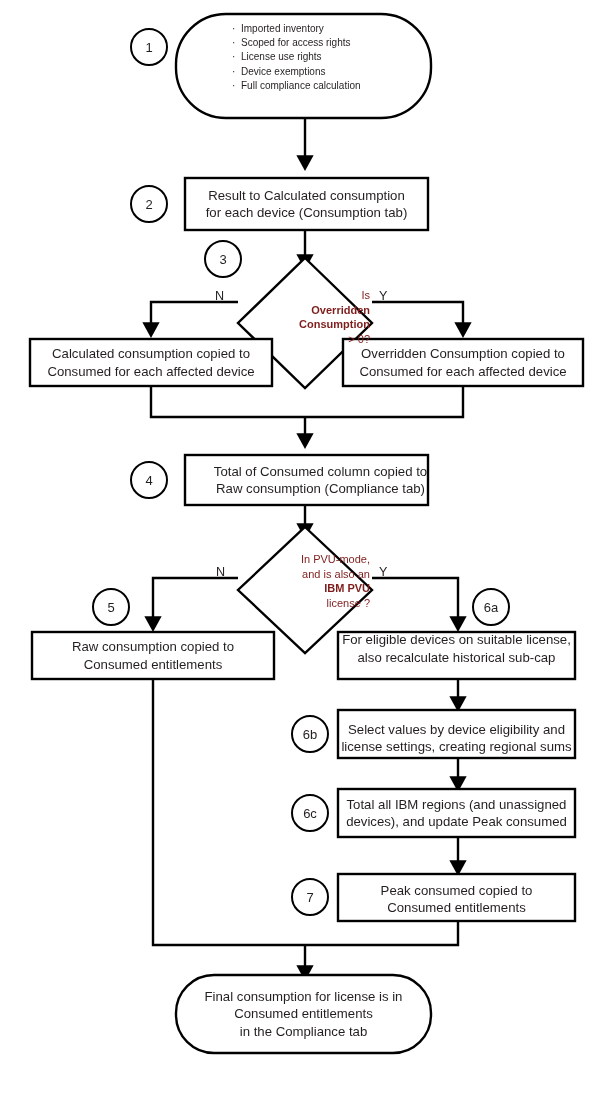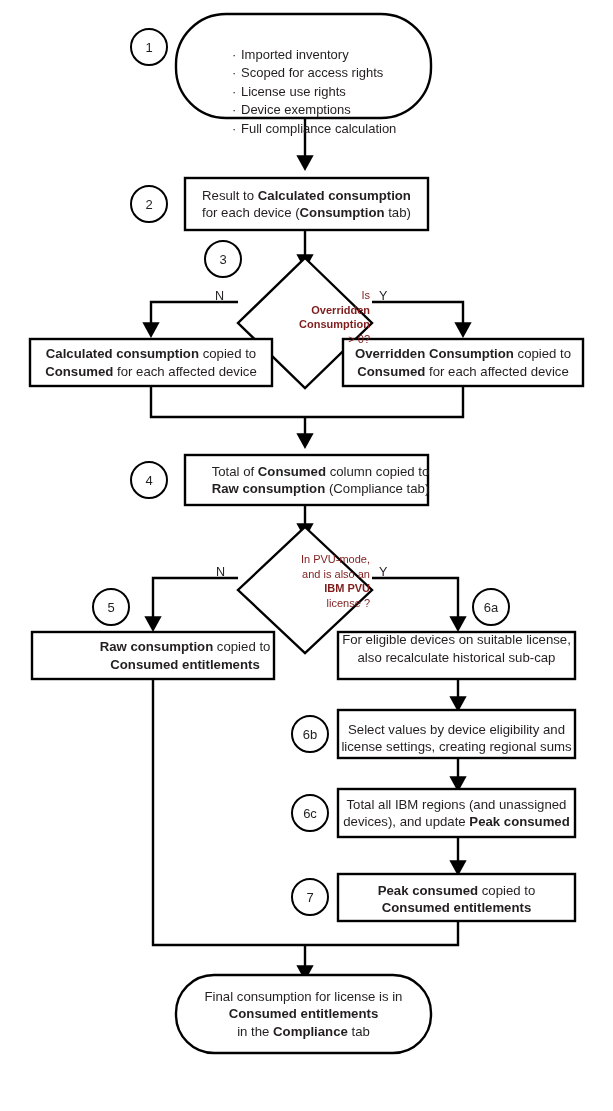--- a/index.html
+++ b/index.html
@@ -41,11 +41,10 @@
   .node-text b { font-weight: bold; }
   .bullets {
     position: absolute;
-    font-size: 13px;
+    font-size: 10px;
     line-height: 1.42;
     color: #231f20;
     text-align: left;
-    margin-top: 24px;
   }
   .bullets .bullet-line { white-space: nowrap; }
   .bullets .dot { display: inline-block; width: 9px; }

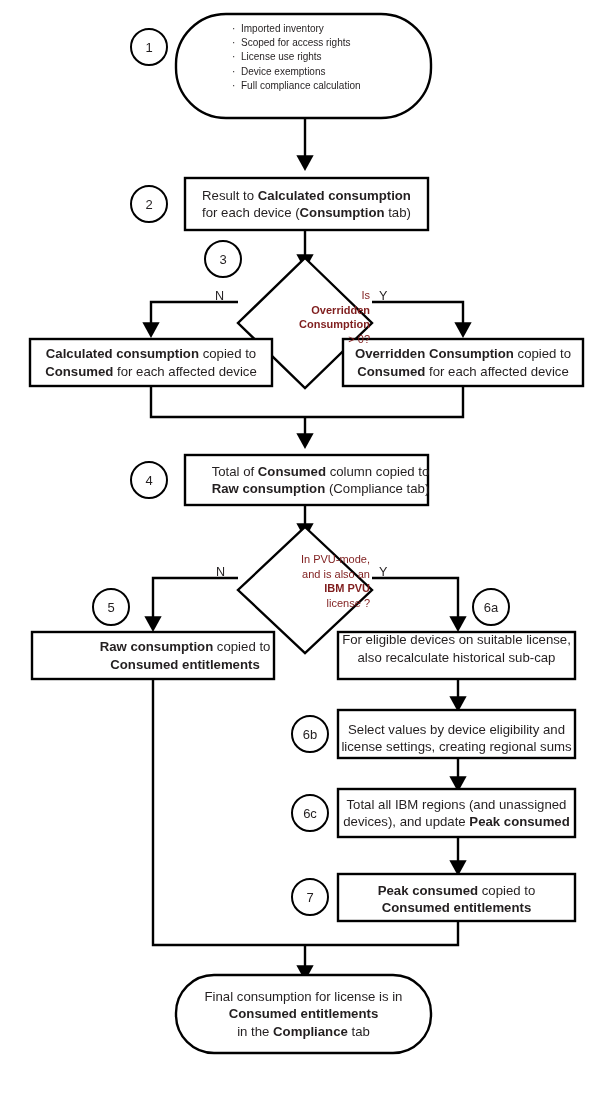--- a/index.html
+++ b/index.html
@@ -38,7 +38,7 @@
     pointer-events: none;
   }
   .node-text .ln { display: block; white-space: nowrap; }
-  .node-text b { font-weight: bold; }
+  .node-text b { font-weight: normal; }
   .bullets {
     position: absolute;
     font-size: 10px;

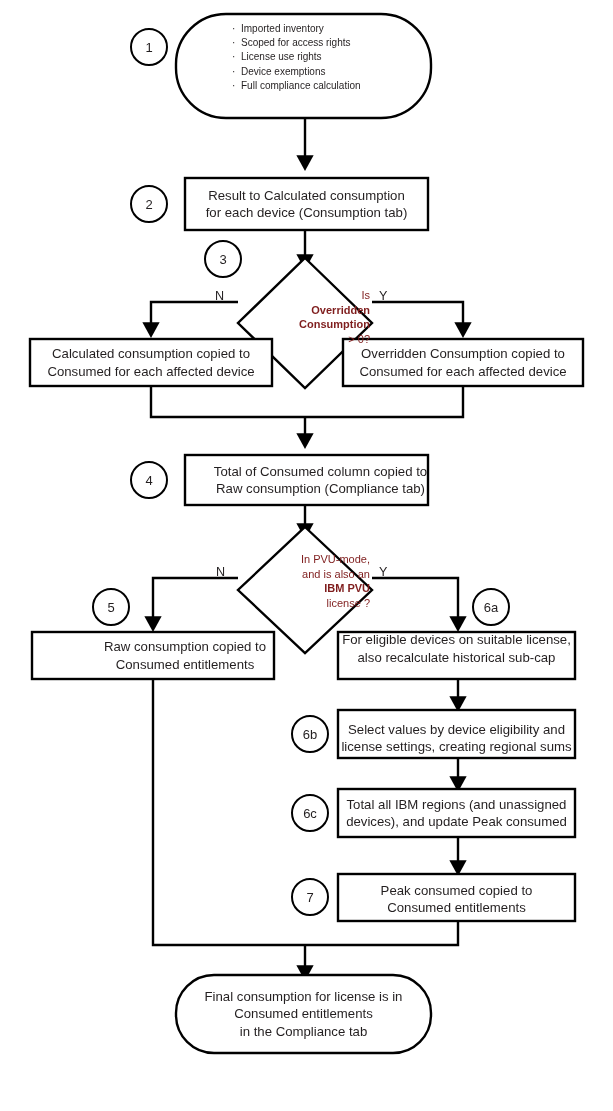--- a/index.html
+++ b/index.html
@@ -192,7 +192,7 @@
   <div class="branch-label" style="left:379px; top:565px;">Y</div>
 
   <div class="circle-num" style="left:92px; top:588px;">5</div>
-  <div class="node-text" style="left:32px; top:632px; width:242px; height:47px;margin-left:32px;">
+  <div class="node-text" style="left:32px; top:632px; width:242px; height:47px;">
       <span class="ln"><b>Raw consumption</b><span> copied to</span></span>
       <span class="ln"><b>Consumed entitlements</b></span>
     </div>

